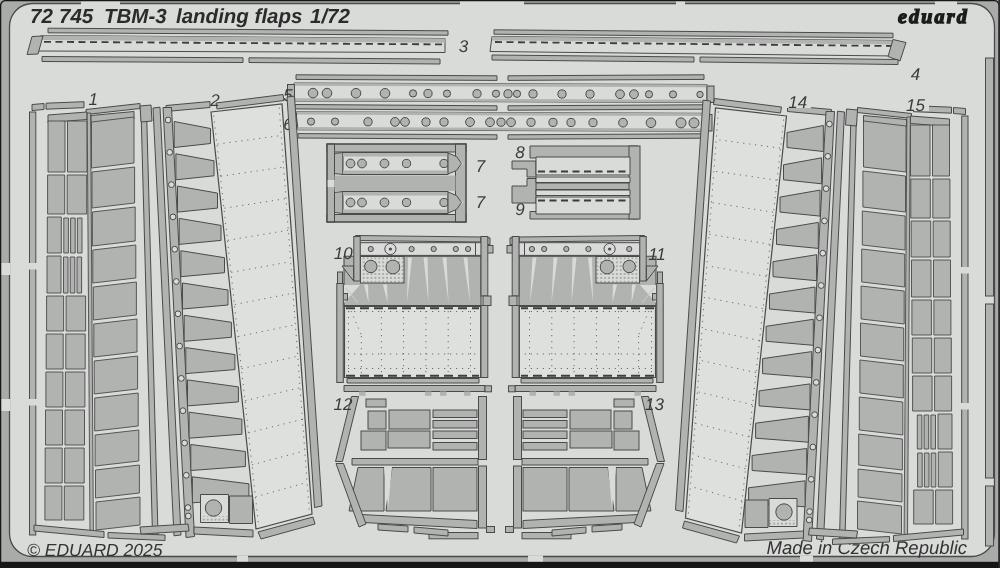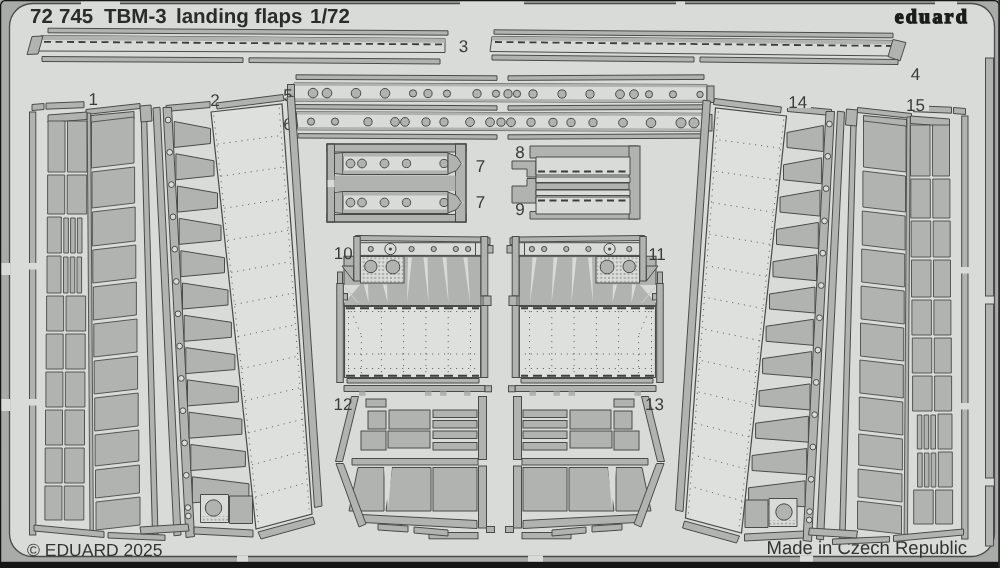--- a/index.html
+++ b/index.html
@@ -2,7 +2,7 @@
 <html><head><meta charset="utf-8"><title>72 745 TBM-3 landing flaps</title>
 <style>
 html,body{margin:0;padding:0;background:#888;}
-#wrap{width:1000px;height:568px;transform:translateZ(0);}
+#wrap{width:1000px;height:568px;transform:translateZ(0);font-style:italic;}
 </style></head>
 <body>
 <div id="wrap">

